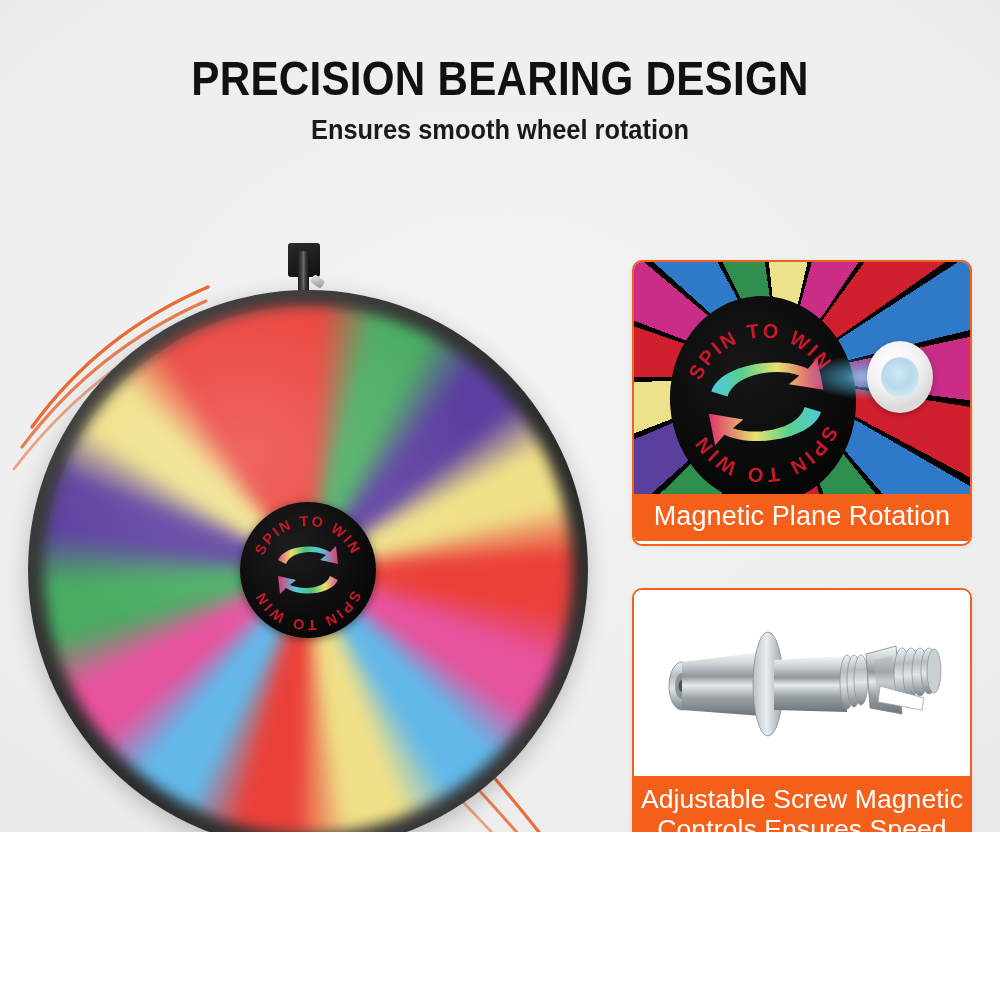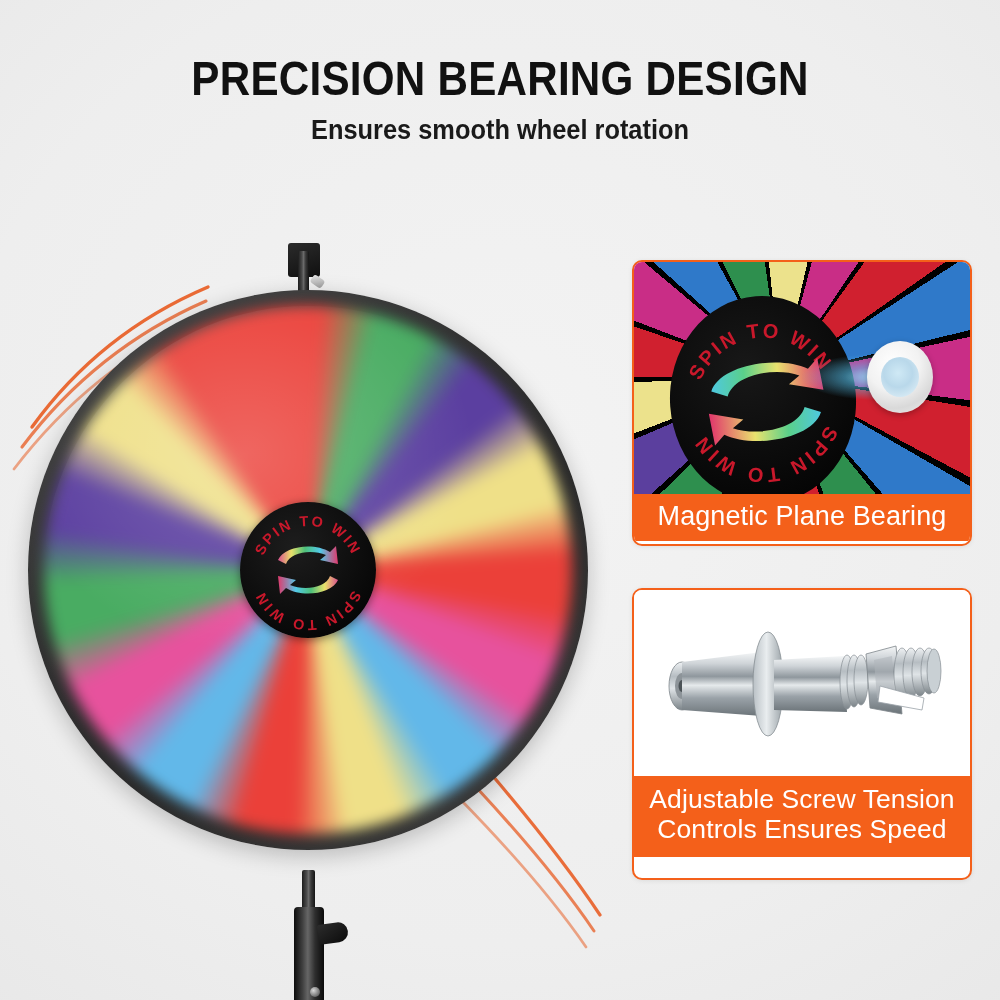--- a/index.html
+++ b/index.html
@@ -11,7 +11,7 @@
   #page {
     position: relative;
     width: 1000px;
-    height: 1000px;
+    height: 832px;
     overflow: hidden;
     background:
       radial-gradient(ellipse 120% 110% at 50% 45%, #f3f3f3 0%, #eeeeee 45%, #e6e6e6 75%, #e2e2e2 100%);

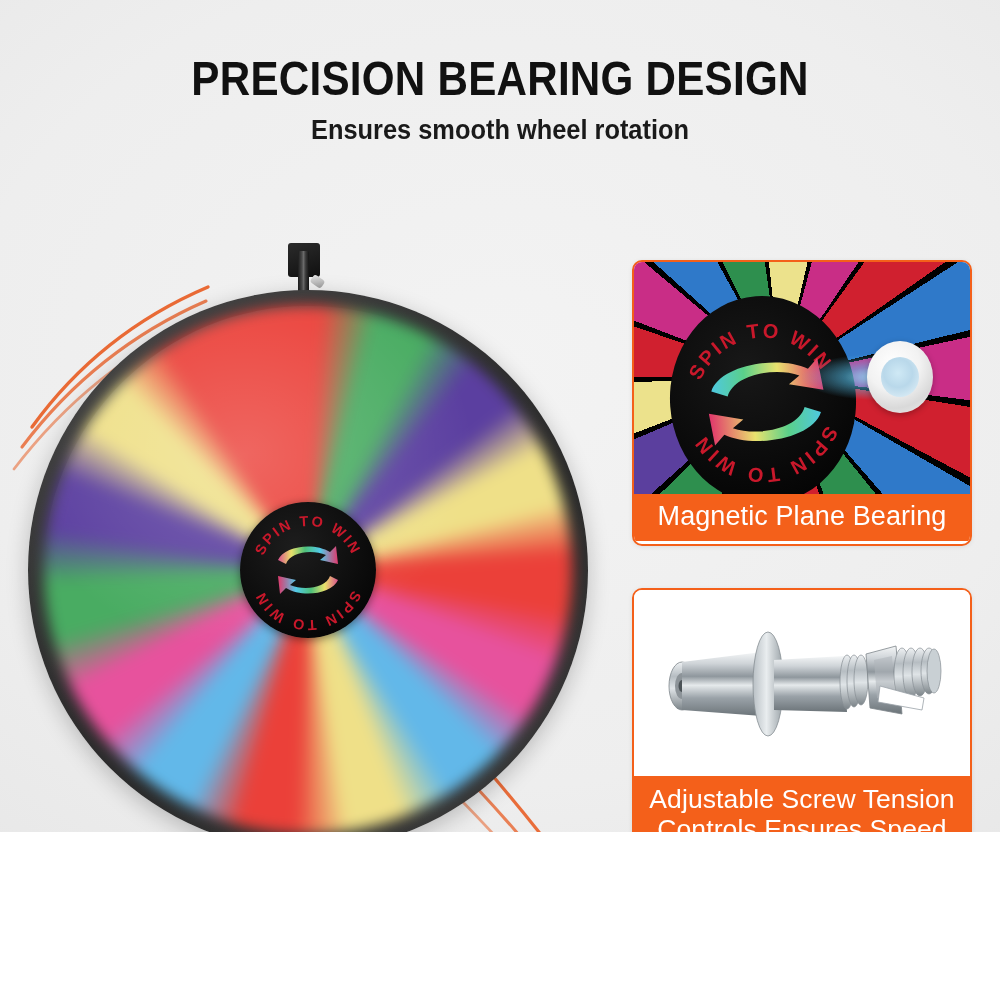--- a/index.html
+++ b/index.html
@@ -418,7 +418,7 @@
         <div id="bearing-cap-inner"></div>
       </div>
     </div>
-    <div class="caption">Magnetic Plane Bearing</div>
+    <div class="caption">Magnetic Plane Rotation</div>
   </div>
 
   <div class="panel" id="panel-screw">

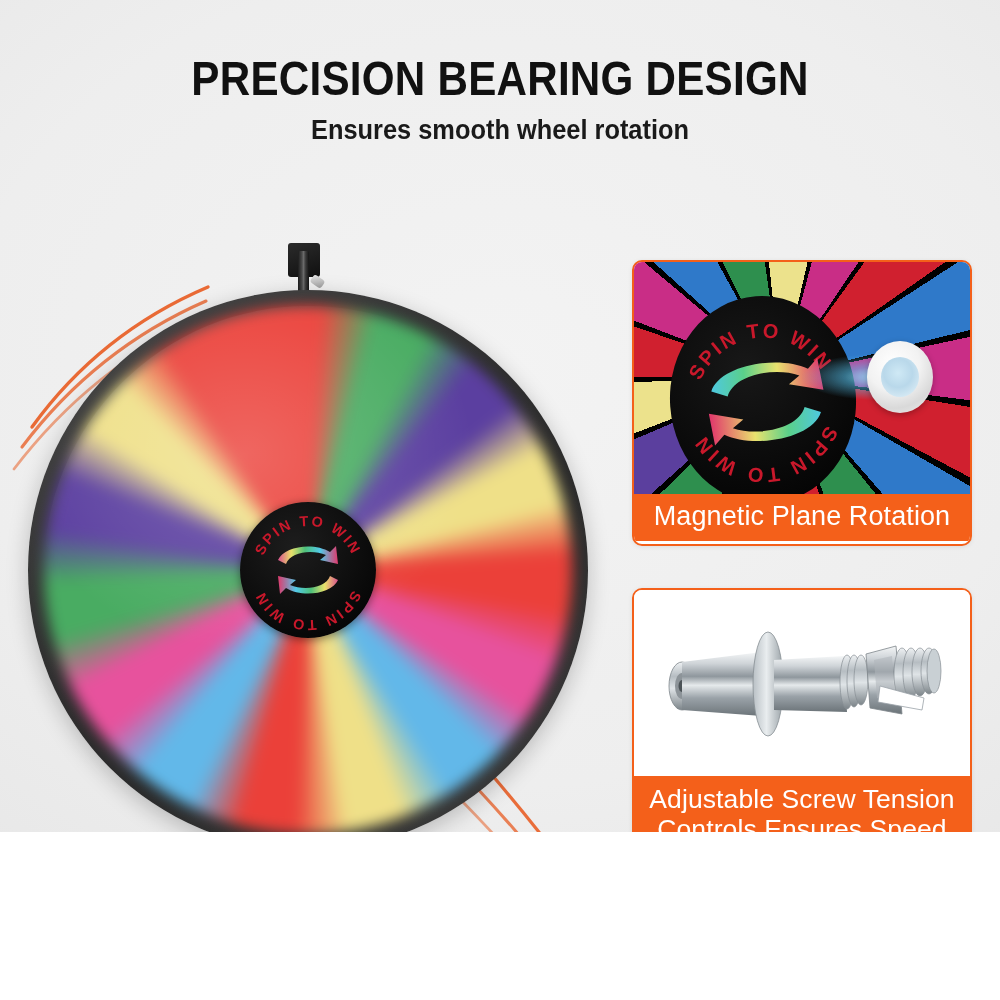--- a/index.html
+++ b/index.html
@@ -477,7 +477,7 @@
       </svg>
     </div>
     <div class="caption">
-      <div>Adjustable Screw Tension</div>
+      <div>Adjustable Screw Magnetic</div>
       <div>Controls Ensures Speed</div>
     </div>
   </div>

